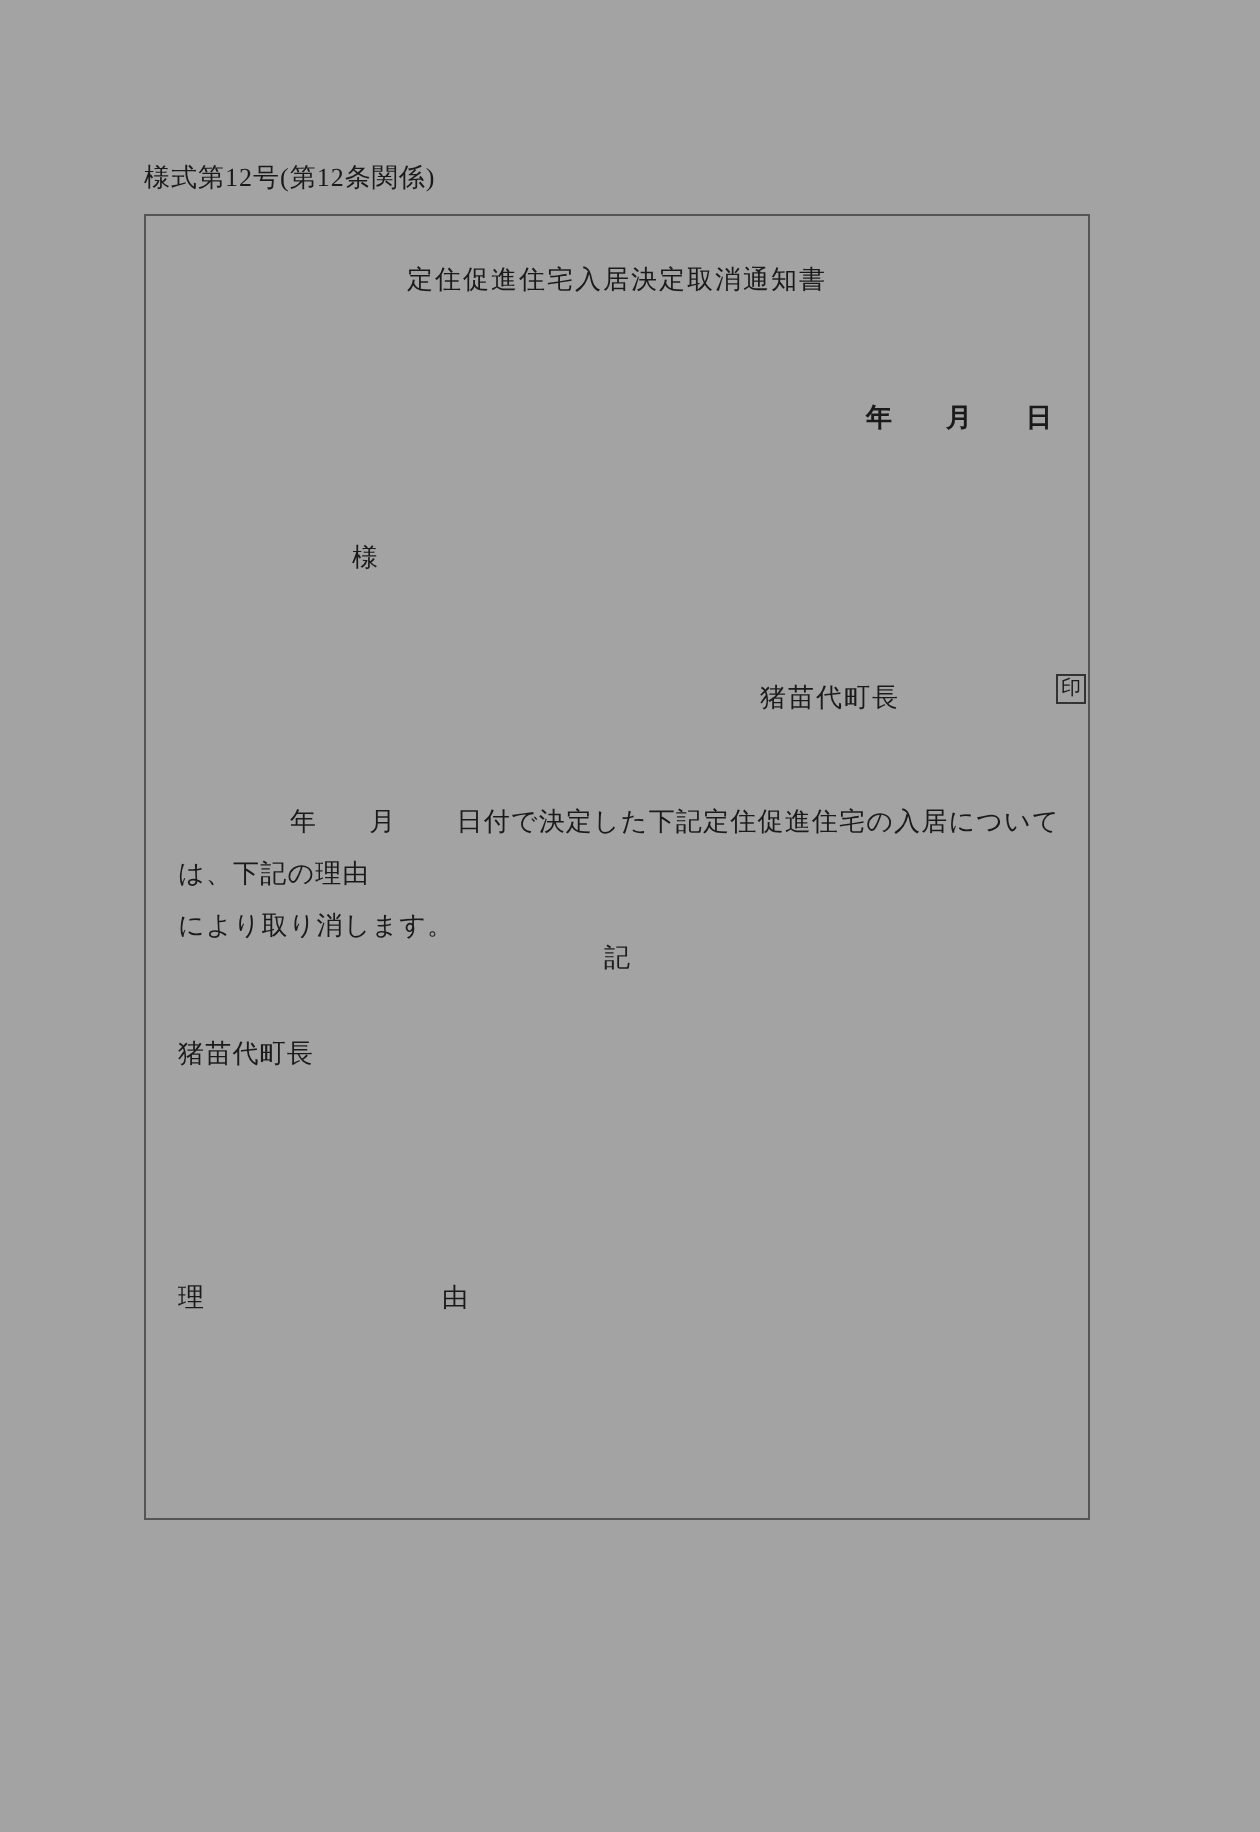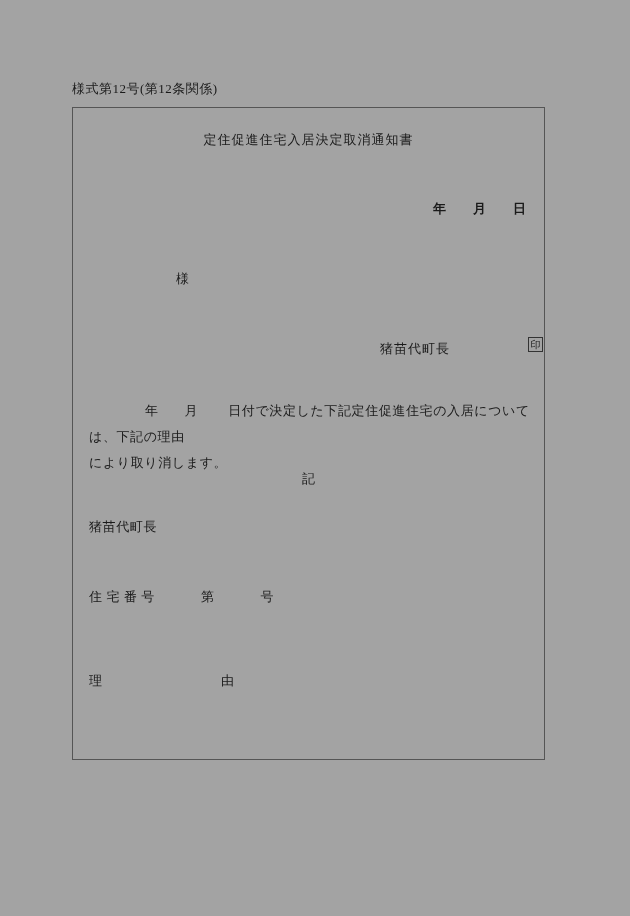--- a/index.html
+++ b/index.html
@@ -193,9 +193,6 @@
       <span>猪苗代町長</span>
     </div>
 
-    <div class="field field-number">
-      <span>住 宅 番 号</span><span class="gap-wide"></span><span>第</span><span class="gap-wide"></span><span>号</span>
-    </div>
 
     <div class="field field-reason">
       <span class="lbl-wide">理　　　由</span>

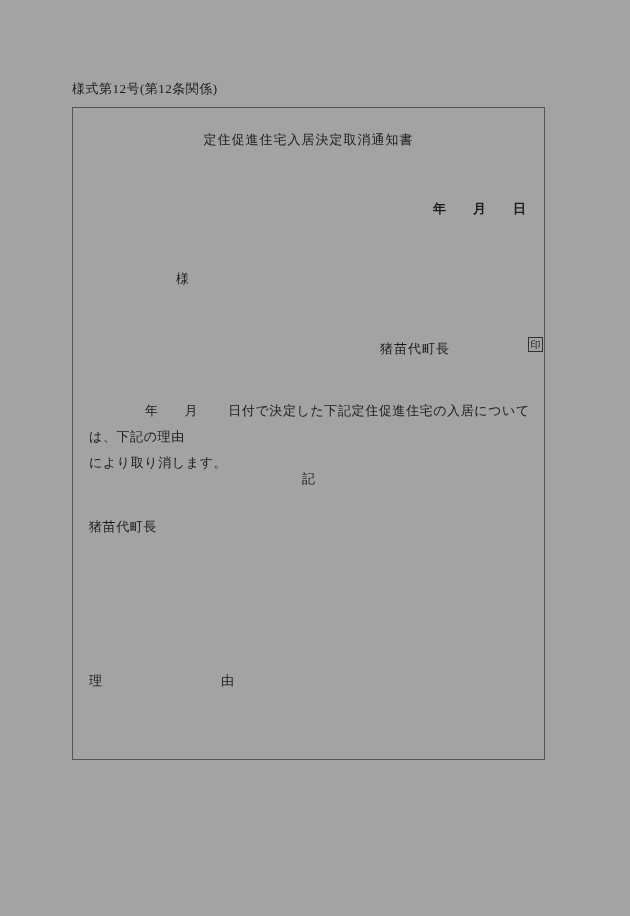--- a/index.html
+++ b/index.html
@@ -152,7 +152,7 @@
   }
   .field-address { top: 410px; }
   .field-number  { top: 480px; }
-  .field-reason  { top: 564px; font-family: Liberation Serif, serif; }
+  .field-reason  { top: 532px; font-family: Liberation Serif, serif; }
 
   .field-reason .lbl-wide {
     letter-spacing: 20px;

